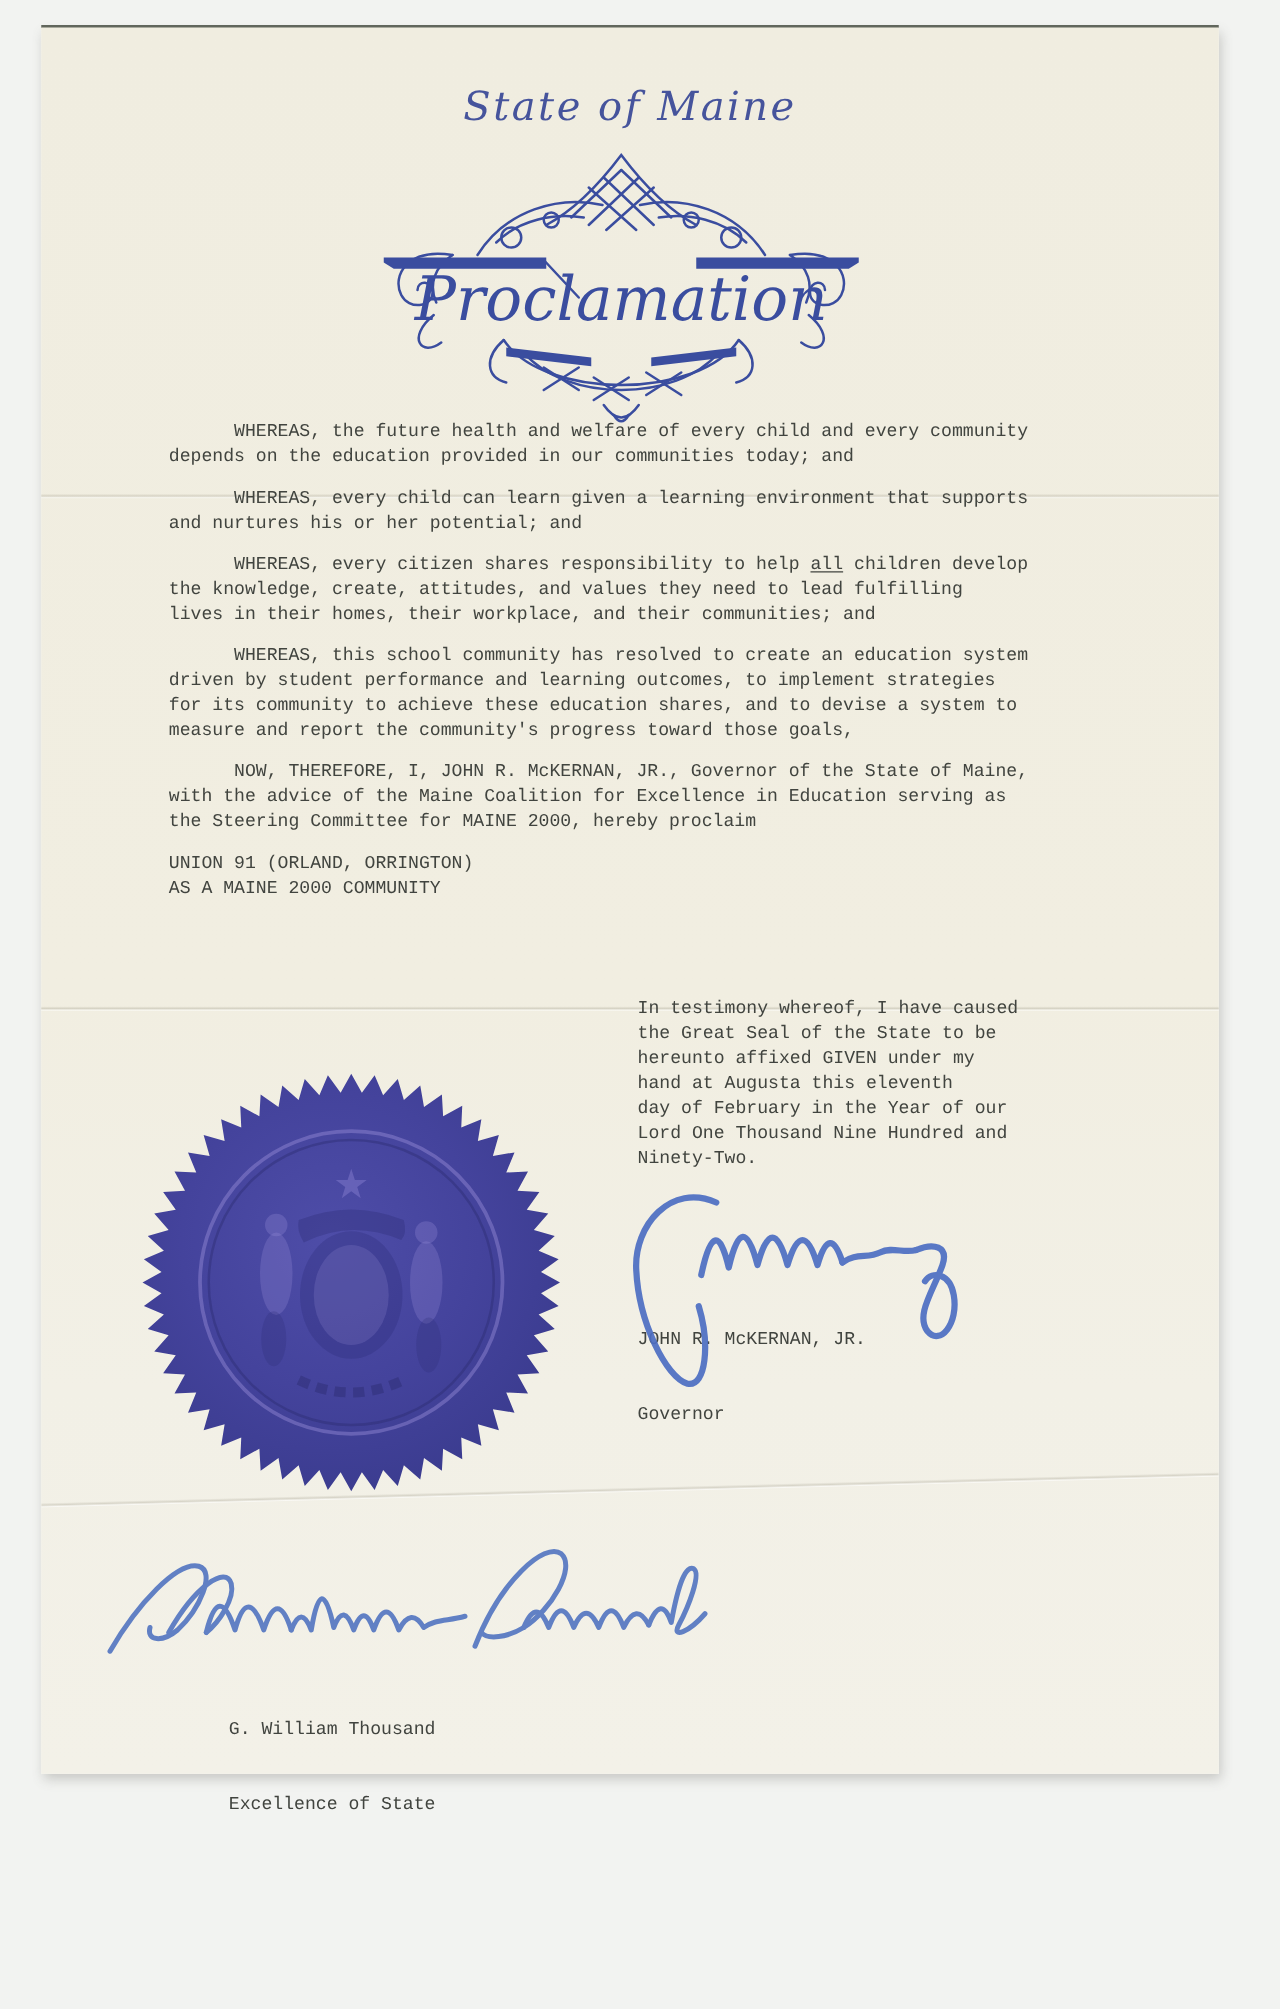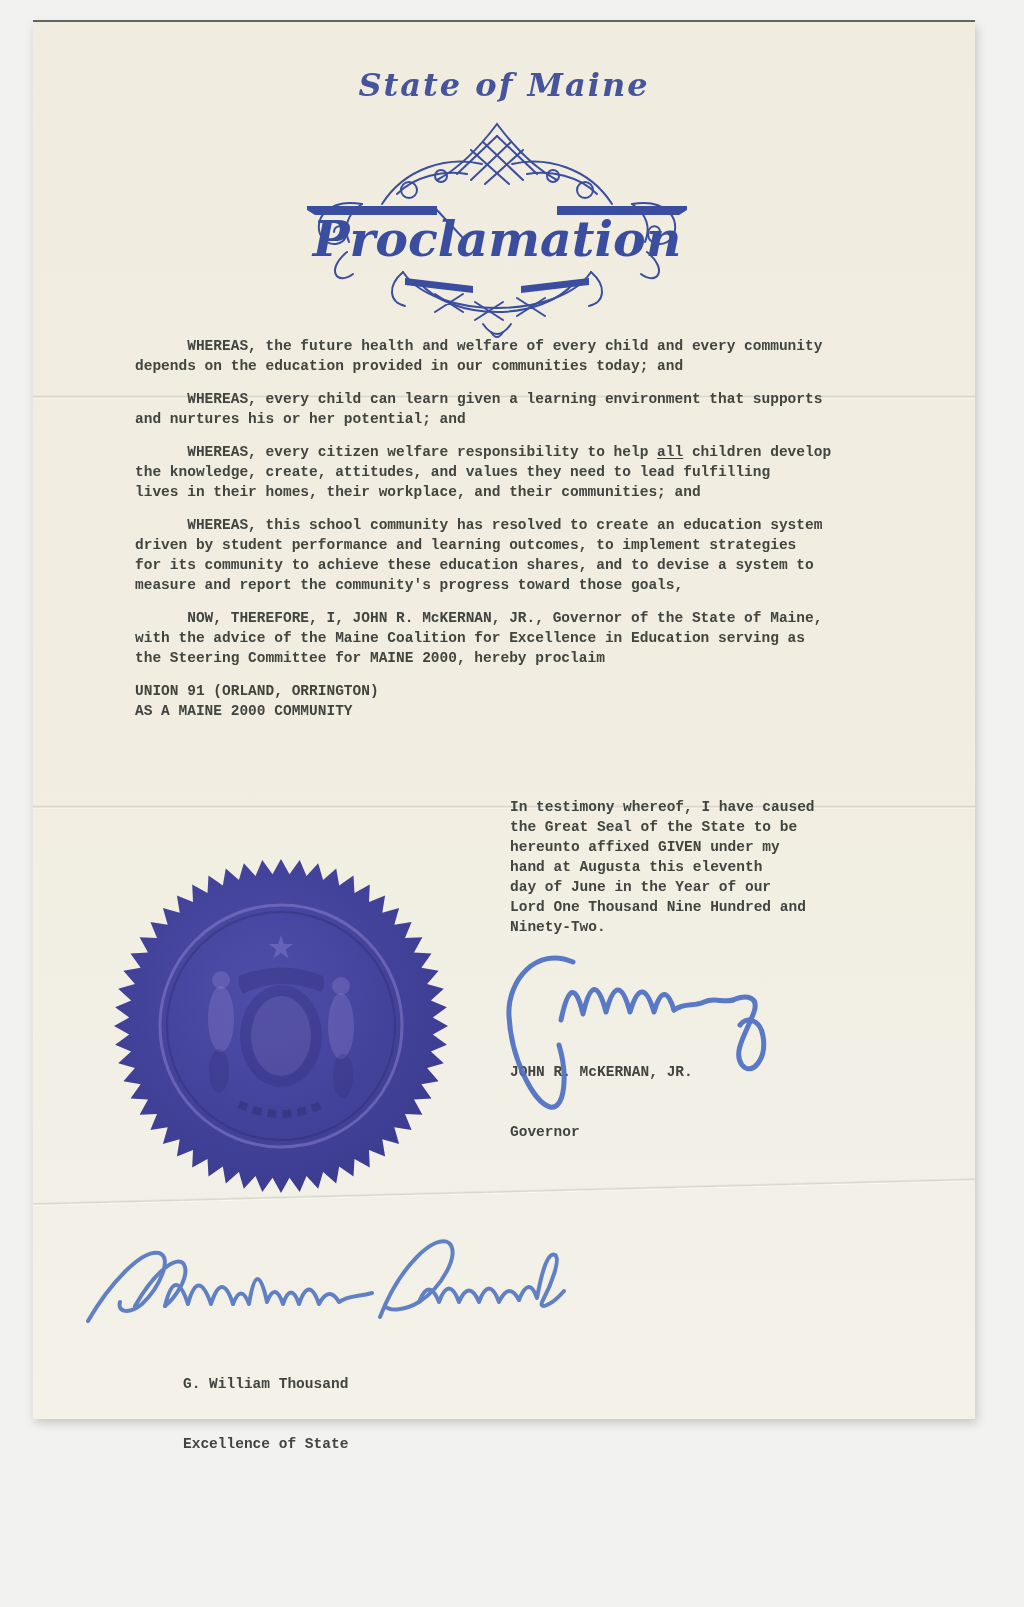--- a/index.html
+++ b/index.html
@@ -14,7 +14,6 @@
     position:absolute;left:33px;top:22px;width:942px;height:1397px;
     background:linear-gradient(180deg,#f0ede0 0%,#f1eee1 55%,#f2f0e6 78%,#f3f1e8 100%);
     box-shadow:0 -2px 0 #61665c, 2px 4px 9px rgba(100,100,92,.30);
-    font-weight:bold;
   }
   .crease{
     position:absolute;left:0;right:0;height:4px;

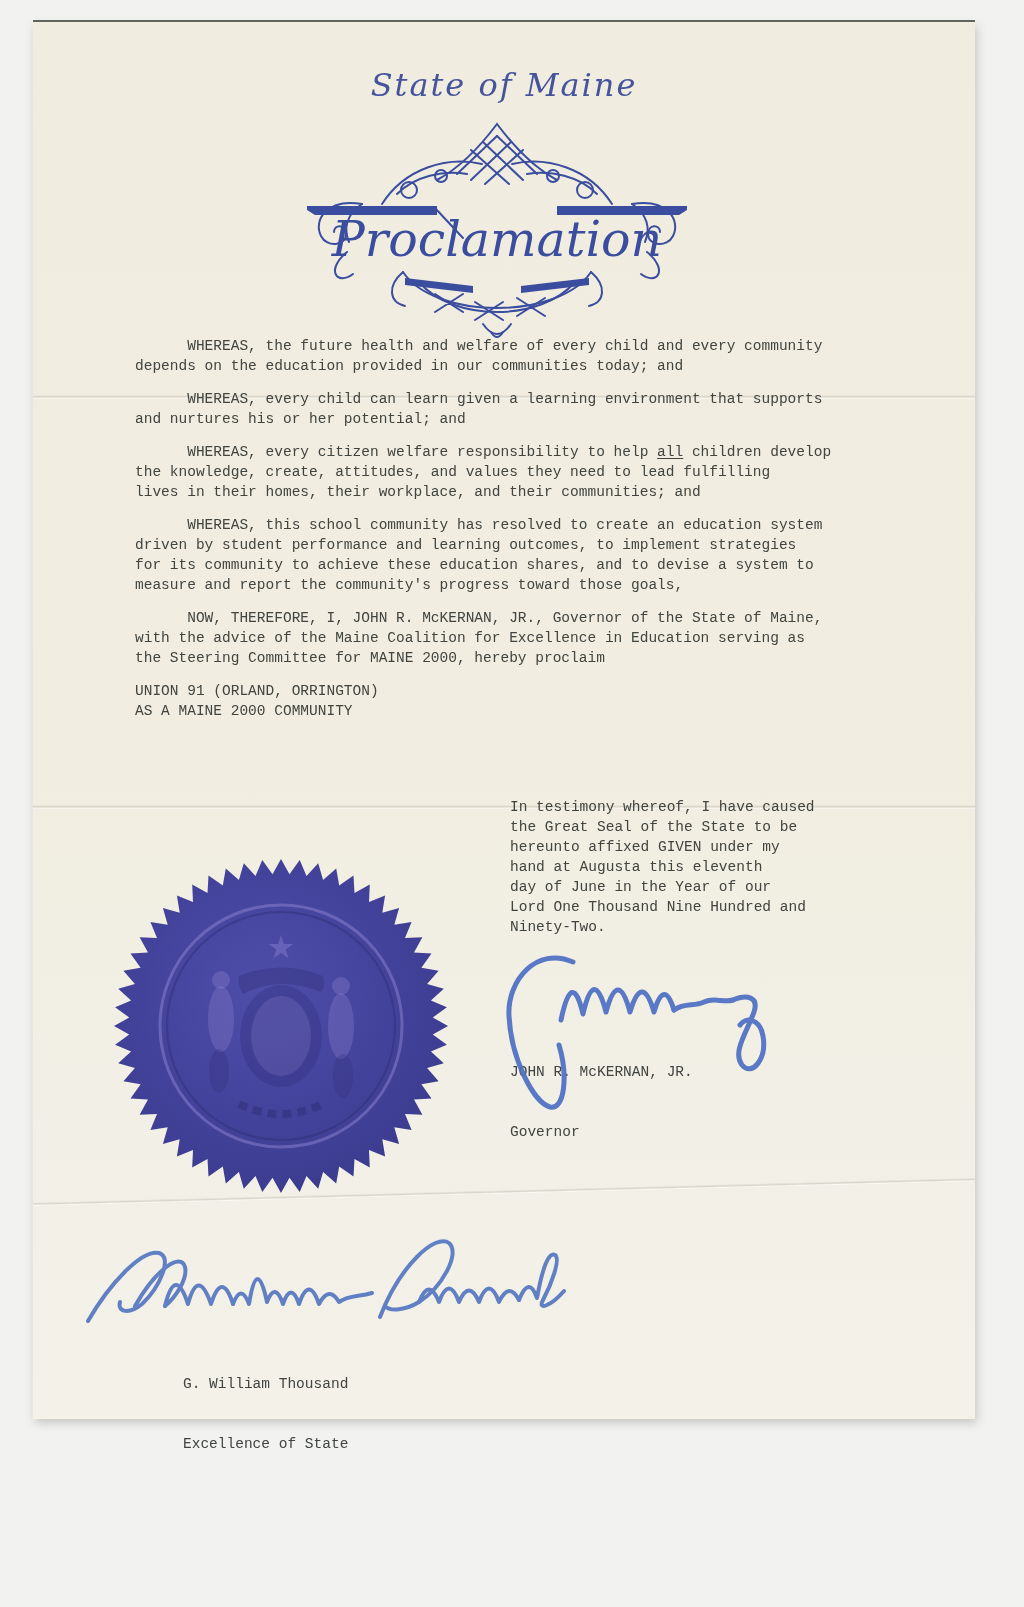--- a/index.html
+++ b/index.html
@@ -111,7 +111,7 @@
 depends on the education provided in our communities today; and</div>
     <div class="typed para">      WHEREAS, every child can learn given a learning environment that supports
 and nurtures his or her potential; and</div>
-    <div class="typed para"><span>      WHEREAS, every citizen welfare responsibility to help </span><span class="u-underline">all</span><span> children develop</span>
+    <div class="typed para"><span>      WHEREAS, every citizen shares responsibility to help </span><span class="u-underline">all</span><span> children develop</span>
 <span>the knowledge, create, attitudes, and values they need to lead fulfilling</span>
 <span>lives in their homes, their workplace, and their communities; and</span></div>
     <div class="typed para">      WHEREAS, this school community has resolved to create an education system

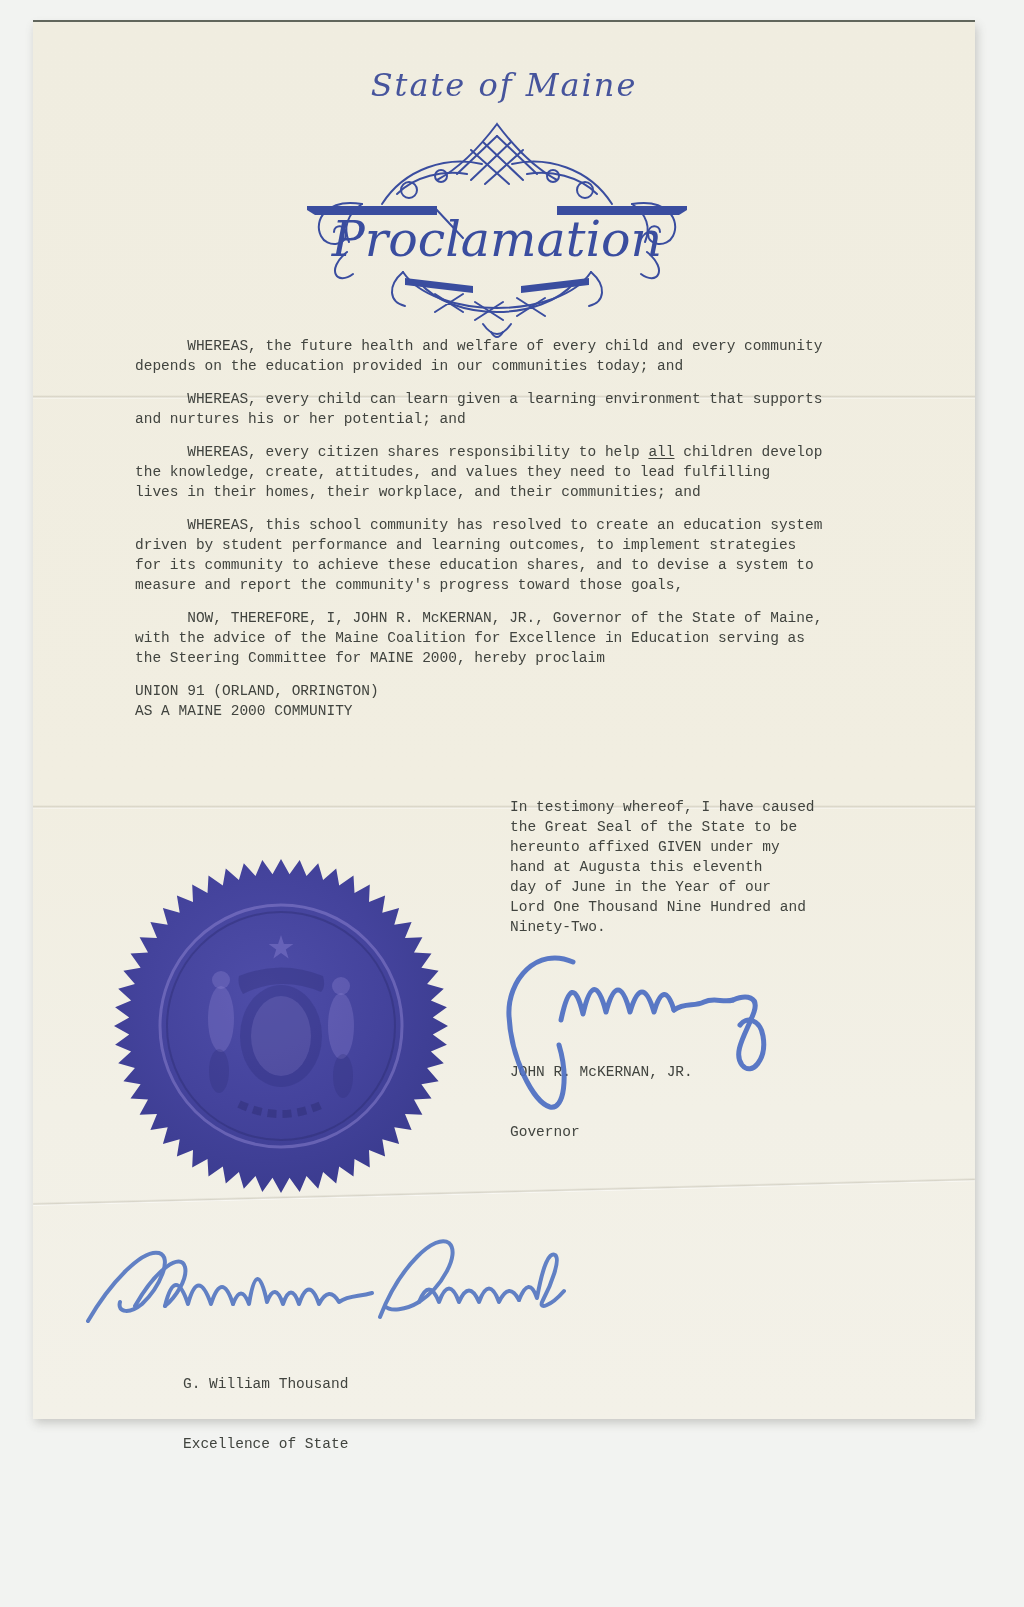--- a/index.html
+++ b/index.html
@@ -129,7 +129,7 @@
 the Great Seal of the State to be
 hereunto affixed GIVEN under my
 hand at Augusta this eleventh
-day of June in the Year of our
+day of February in the Year of our
 Lord One Thousand Nine Hundred and
 Ninety-Two.</div>
 

